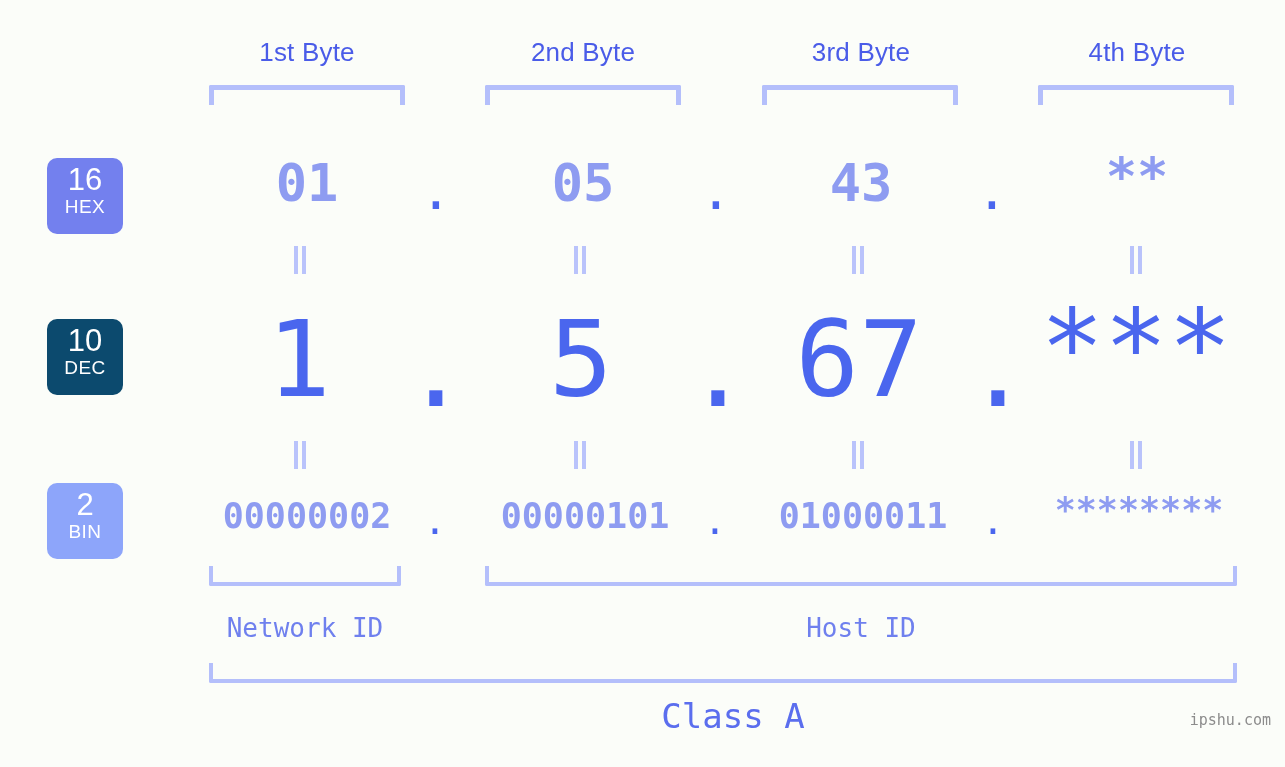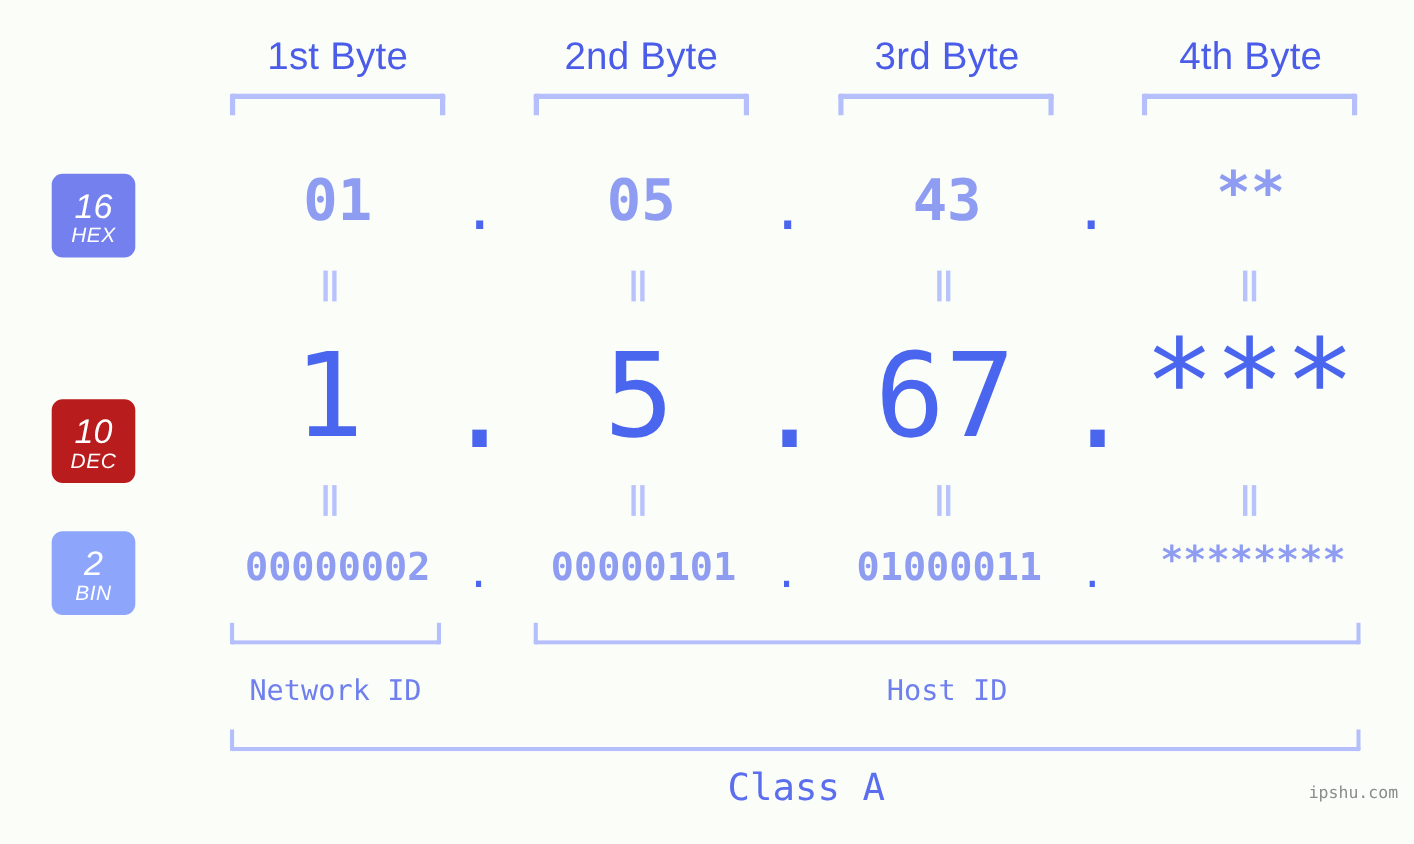--- a/index.html
+++ b/index.html
@@ -32,7 +32,7 @@
     line-height: 40px;
     text-align: center;
     font-family: "Liberation Sans", sans-serif;
-    font-size: 35px;
+    font-size: 26px;
     color: #4a5ce8;
     letter-spacing: 0.2px;
     white-space: nowrap;

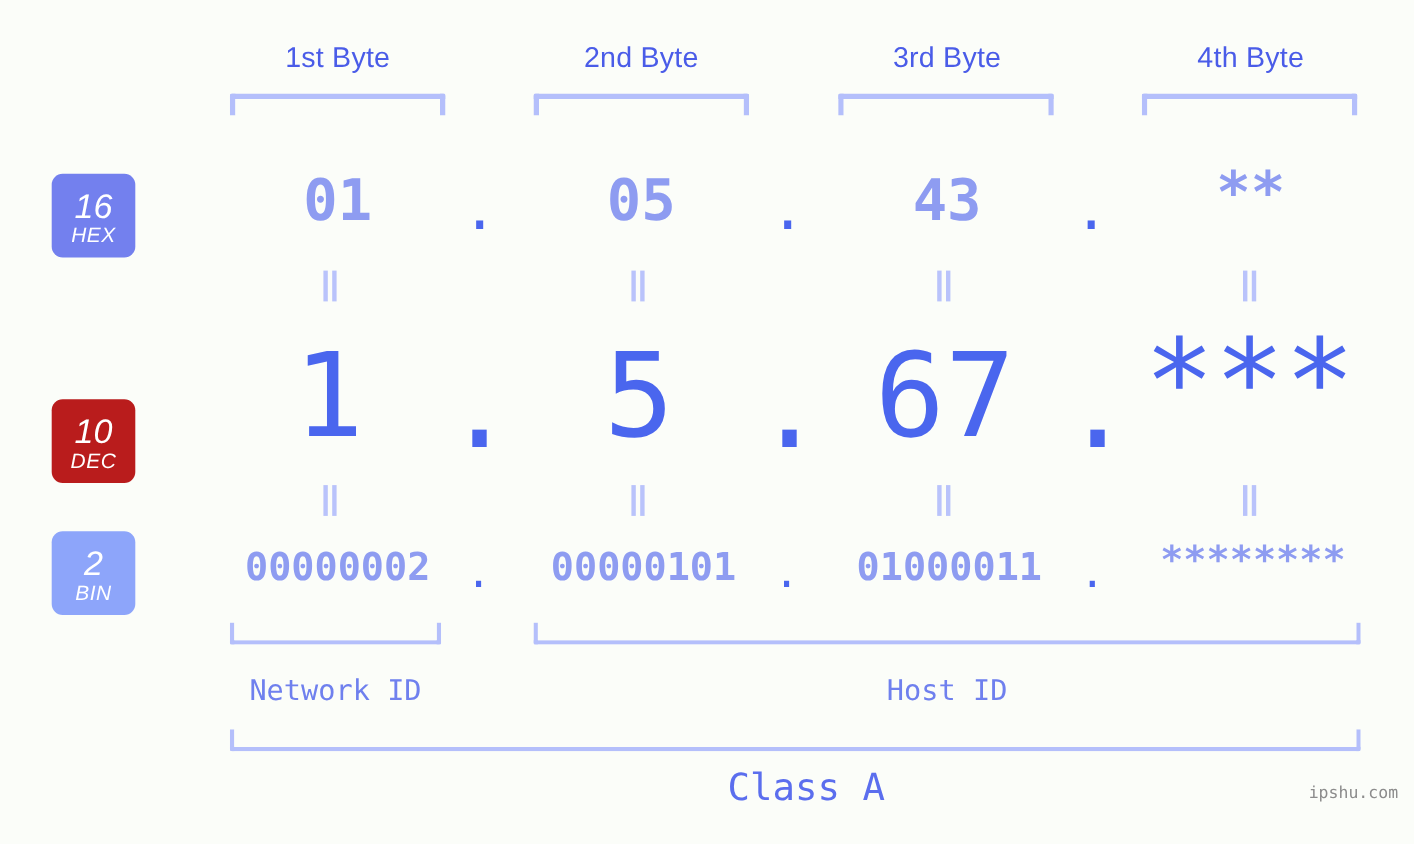--- a/index.html
+++ b/index.html
@@ -68,8 +68,7 @@
     color: #ffffff;
     text-align: center;
     font-family: "Liberation Sans", sans-serif;
-    padding-top: 13px;
-    font-style: italic;
+    padding-top: 5px;
   }
   .base-badge .num {
     display: block;

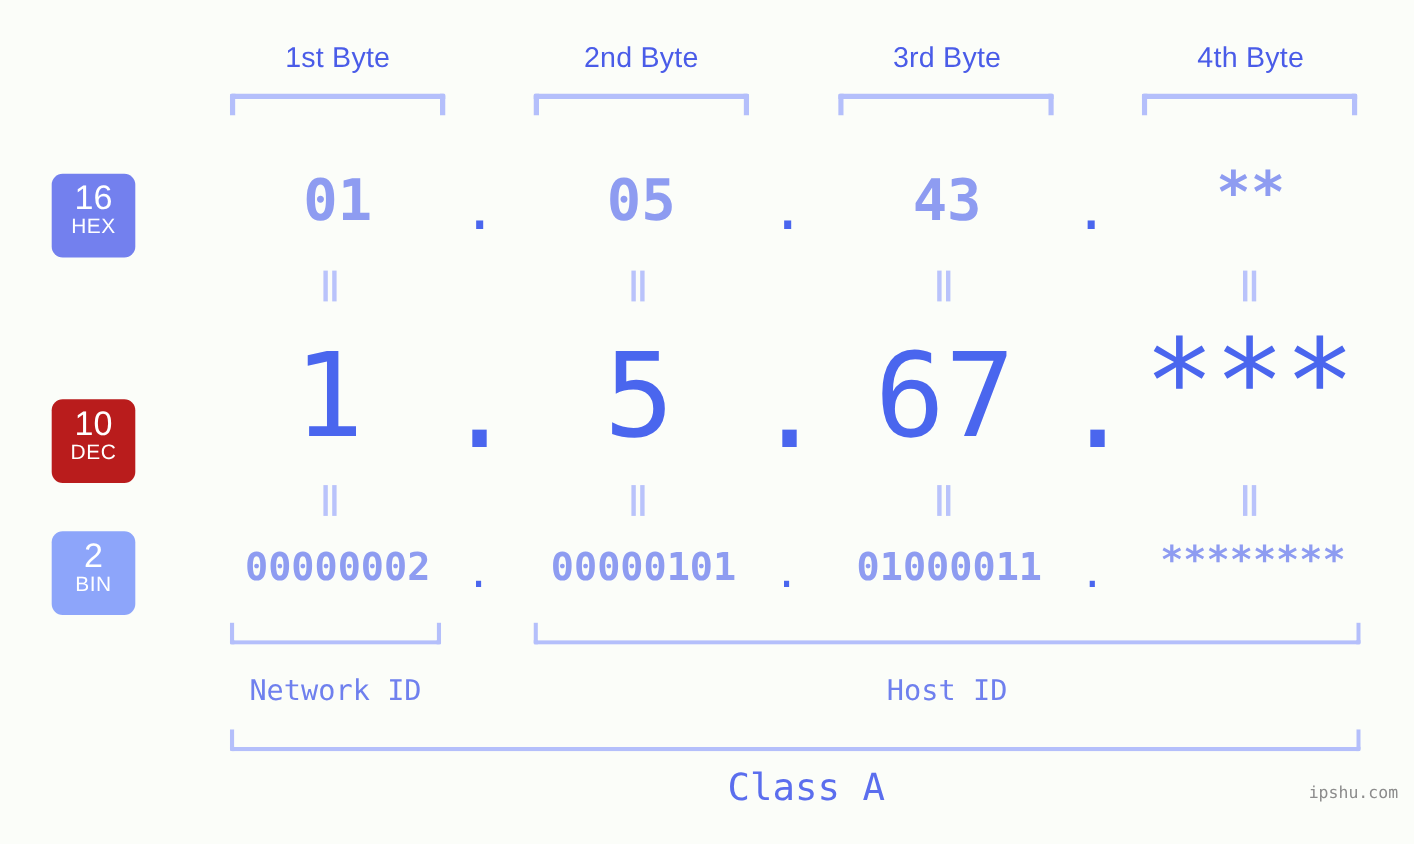--- a/index.html
+++ b/index.html
@@ -169,7 +169,7 @@
     <span class="nm">HEX</span>
   </div>
 
-  <div class="base-badge" style="top:319px; background:#b91c1c;margin-top:44px;">
+  <div class="base-badge" style="top:319px; background:#0c4a6e;">
     <span class="num">10</span>
     <span class="nm">DEC</span>
   </div>

